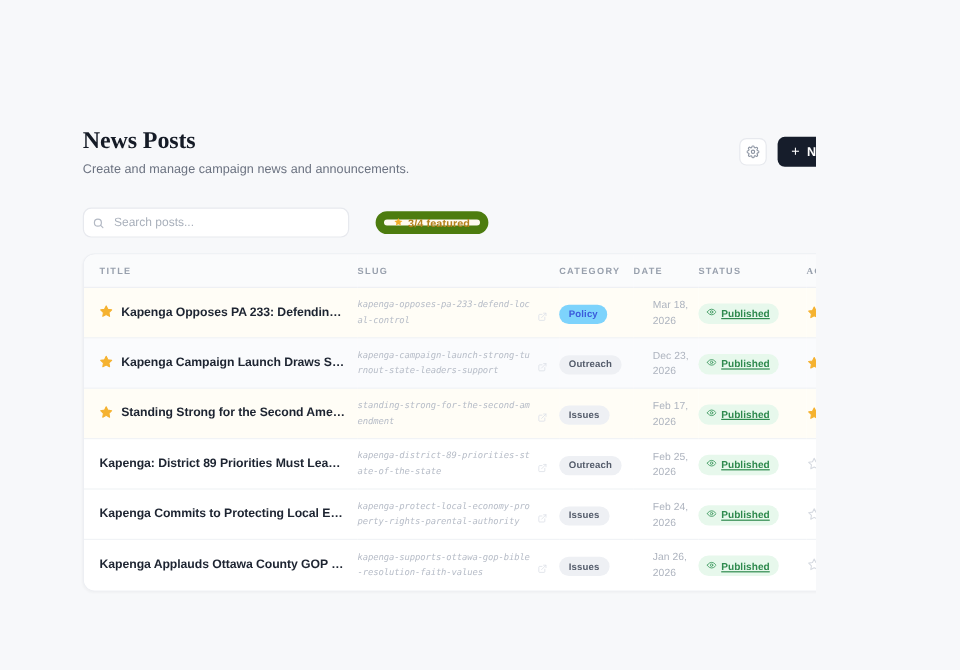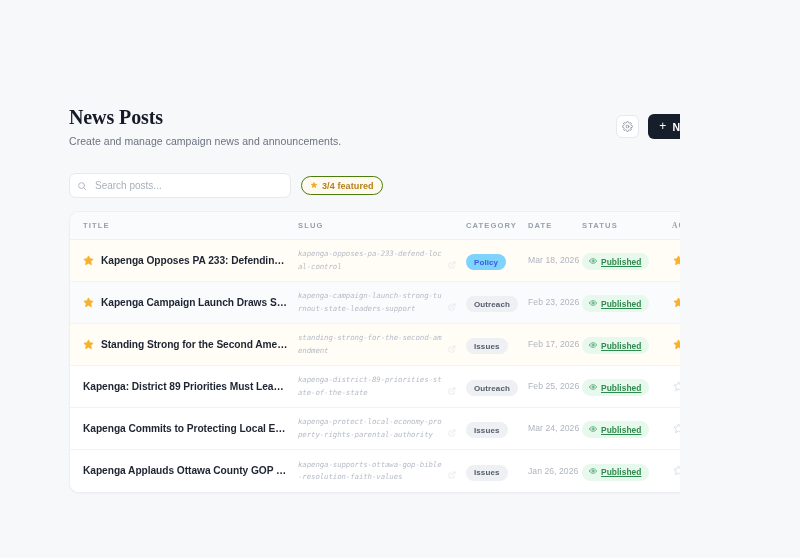--- a/index.html
+++ b/index.html
@@ -102,7 +102,7 @@
   .toolbar {
     display: flex;
     align-items: center;
-    gap: 10px;
+    gap: 22px;
     margin-bottom: 13px;
   }
 

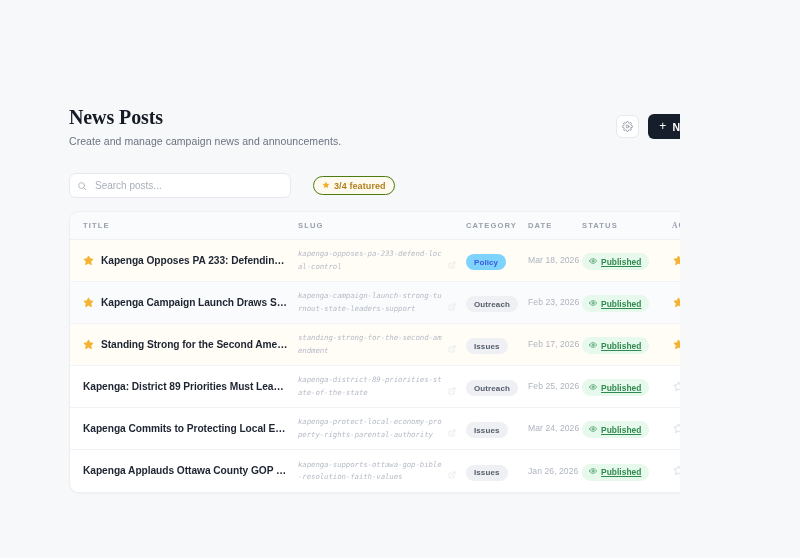--- a/index.html
+++ b/index.html
@@ -139,7 +139,7 @@
     align-items: center;
     gap: 4px;
     padding: 0 8px;
-    border: 1px solid #4d7c0f;
+    border: 7px solid #4d7c0f;
     background: #fffaf0;
     border-radius: 999px;
     font-size: 9px;

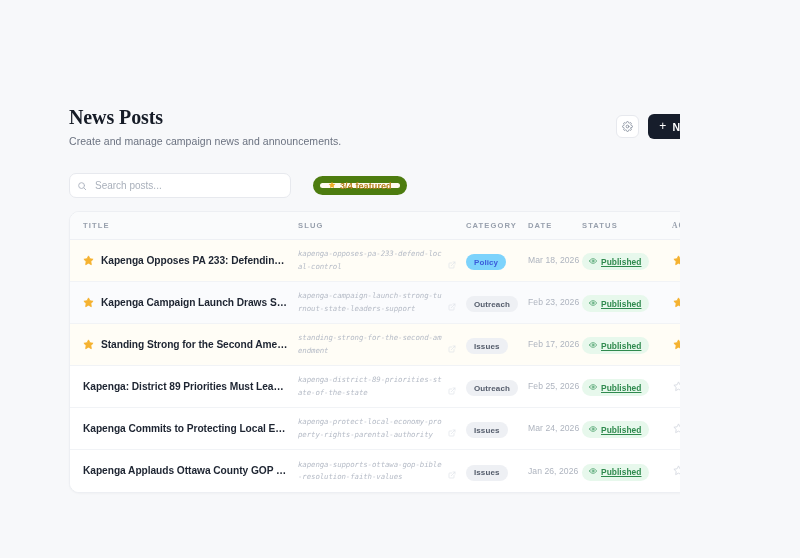--- a/index.html
+++ b/index.html
@@ -261,6 +261,7 @@
     color: #aeb4bf;
     line-height: 1.45;
     letter-spacing: 0.05px;
+    margin-left: 16px;
   }
 
   .status-badge {

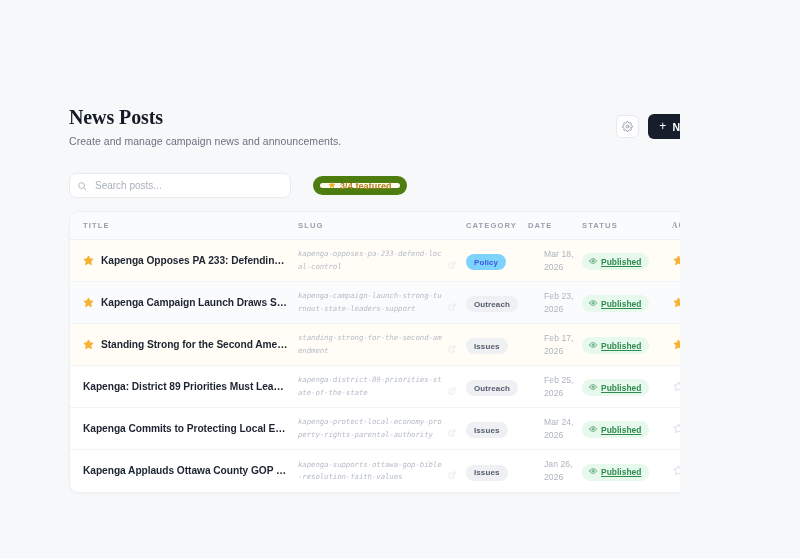--- a/index.html
+++ b/index.html
@@ -434,7 +434,7 @@
               </td>
               <td><span class="badge badge-outreach">Outreach</span></td>
               <td>
-                <div class="date-text">Feb 23, 2026</div>
+                <div class="date-text">Dec 23, 2026</div>
               </td>
               <td><span class="status-badge">
                   <span><svg width="8" height="8" viewBox="0 0 24 24" fill="none" stroke="#49a06a" stroke-width="2.4" stroke-linecap="round" stroke-linejoin="round">

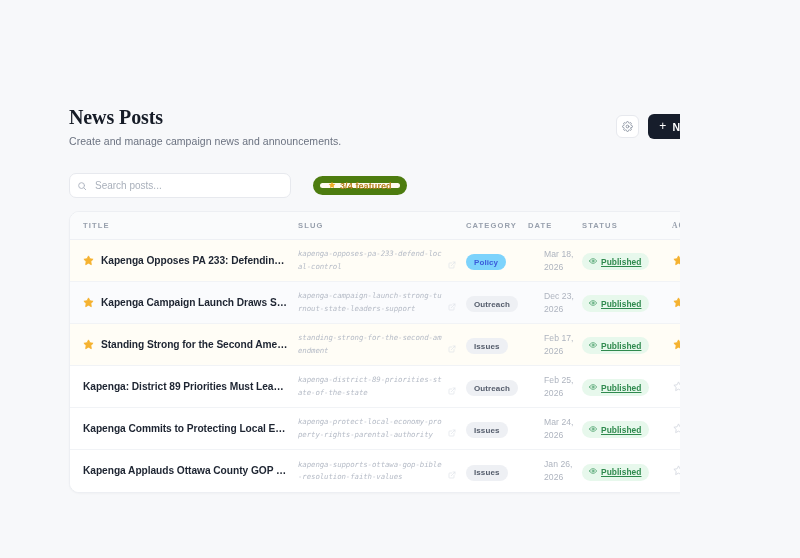--- a/index.html
+++ b/index.html
@@ -581,7 +581,7 @@
               </td>
               <td><span class="badge badge-issues">Issues</span></td>
               <td>
-                <div class="date-text">Mar 24, 2026</div>
+                <div class="date-text">Feb 24, 2026</div>
               </td>
               <td><span class="status-badge">
                   <span><svg width="8" height="8" viewBox="0 0 24 24" fill="none" stroke="#49a06a" stroke-width="2.4" stroke-linecap="round" stroke-linejoin="round">

